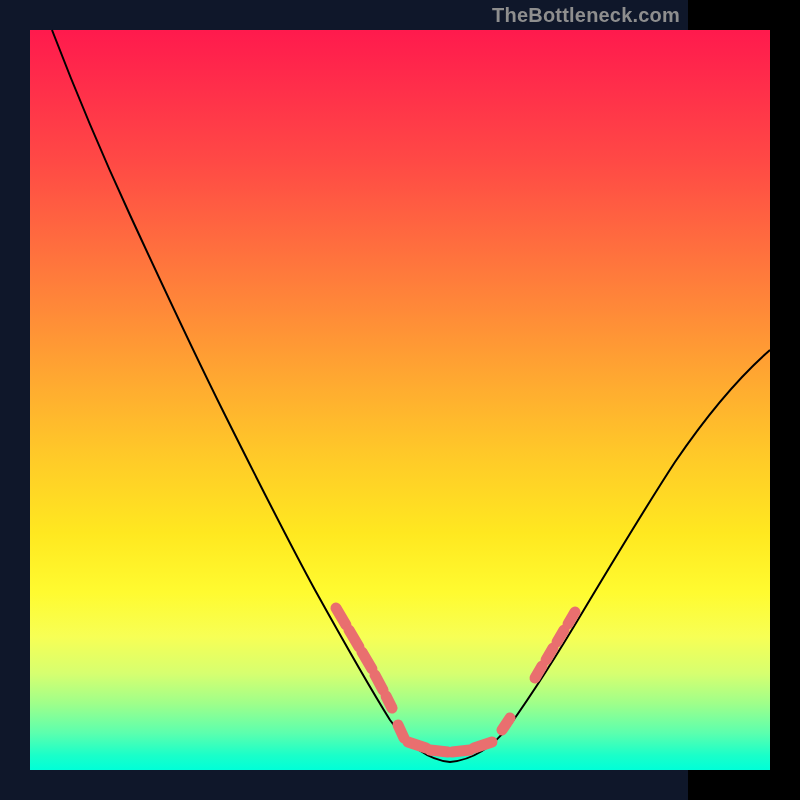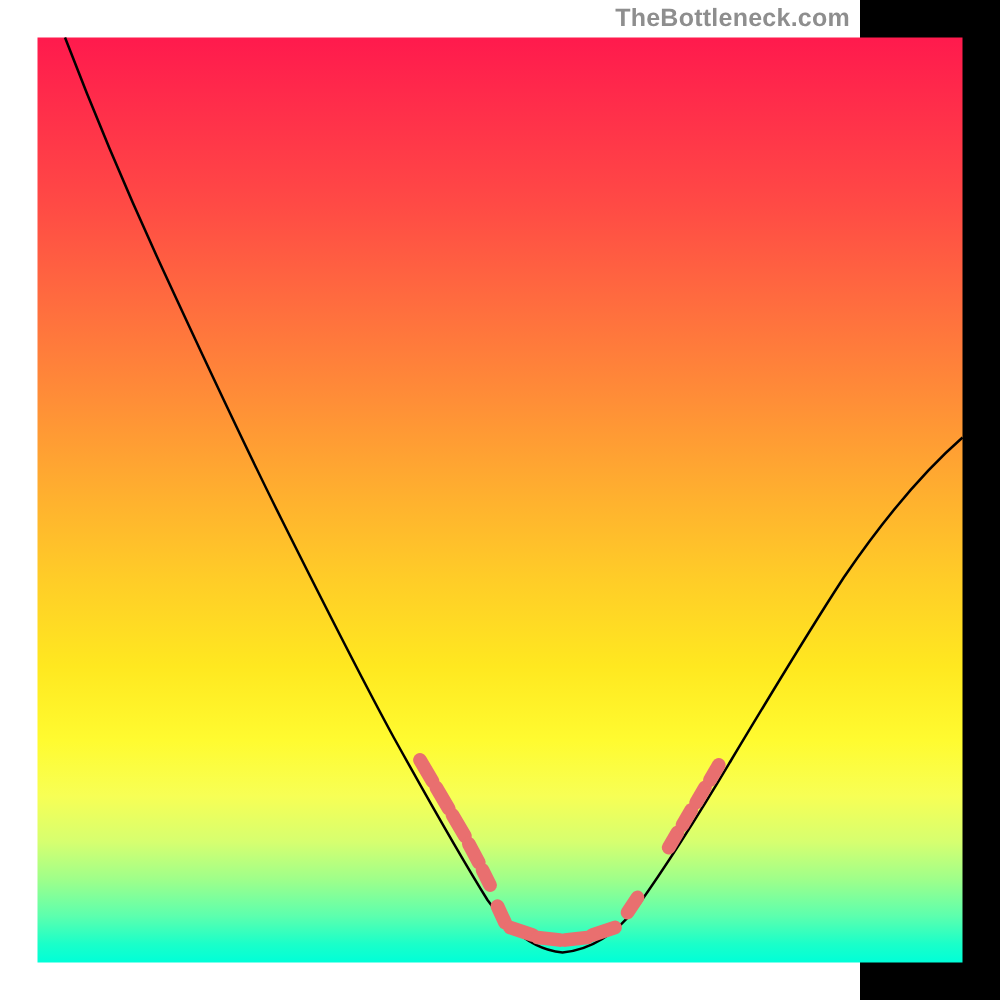--- a/index.html
+++ b/index.html
@@ -17,7 +17,7 @@
     top: 0;
     width: 688px;
     height: 800px;
-    background: #ffffff;
+    background: #0f172a;
   }
   .plot {
     position: absolute;

